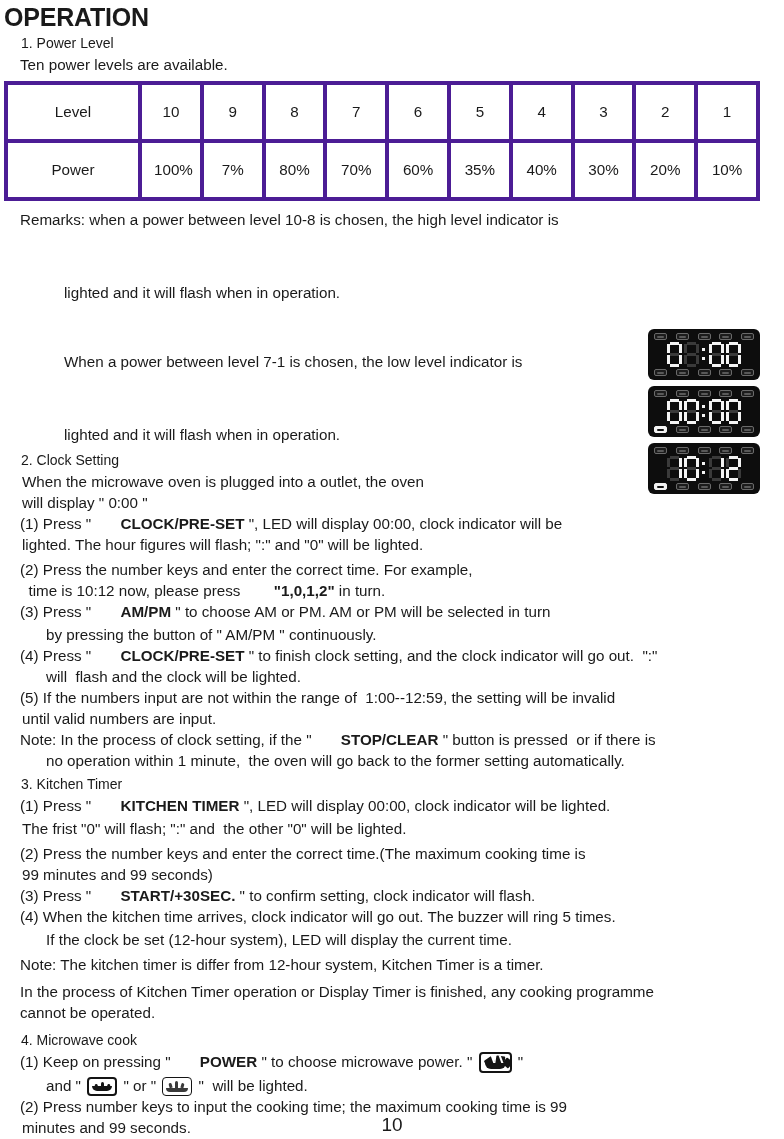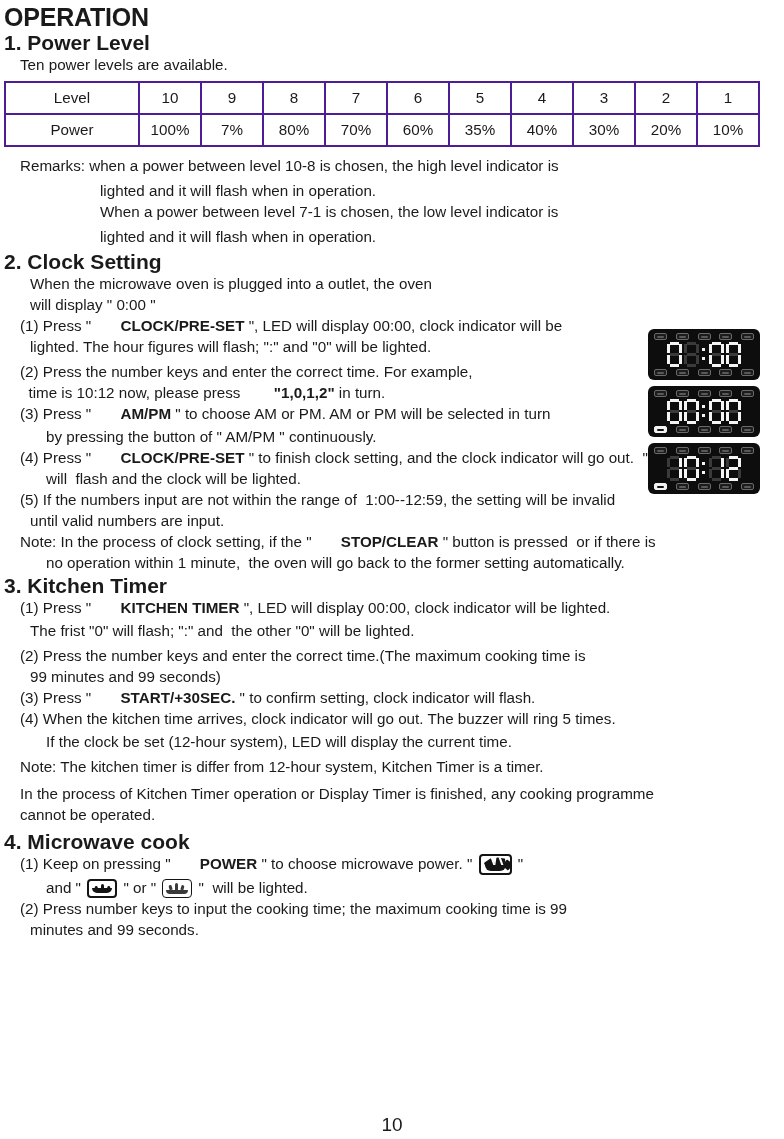--- a/index.html
+++ b/index.html
@@ -27,9 +27,9 @@
     line-height: 30px;
   }
   .section-heading {
-    font-size: 21px;
-    font-weight: bold;
-    padding-left: 4px;
+    font-size: 14px;
+    font-weight: normal;
+    padding-left: 21px;
     line-height: 22px;
   }
   .body-line {

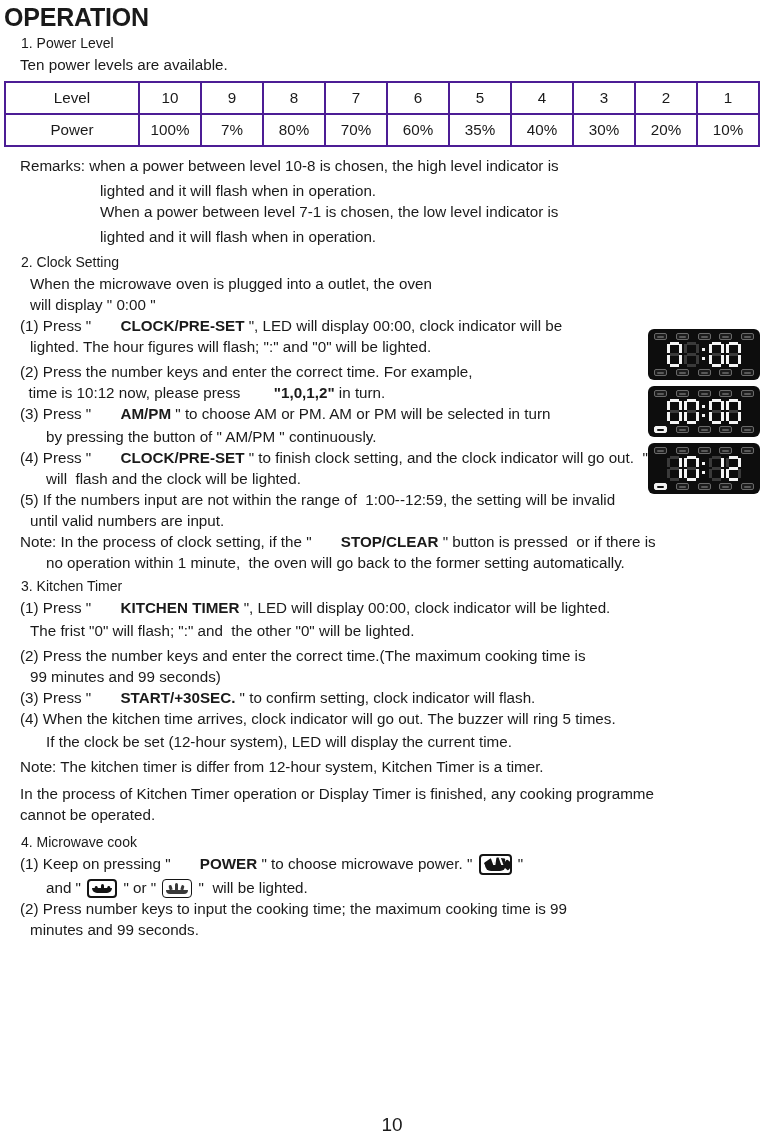--- a/index.html
+++ b/index.html
@@ -51,11 +51,11 @@
     table-layout: fixed;
   }
   .power-table td {
-    border: 2px solid #4c1d95;
+    border: 4px solid #4c1d95;
     text-align: center;
     font-size: 15.2px;
     height: 30px;
-    padding: 0;
+    padding: 12px;
     line-height: 30px;
     white-space: nowrap;
   }

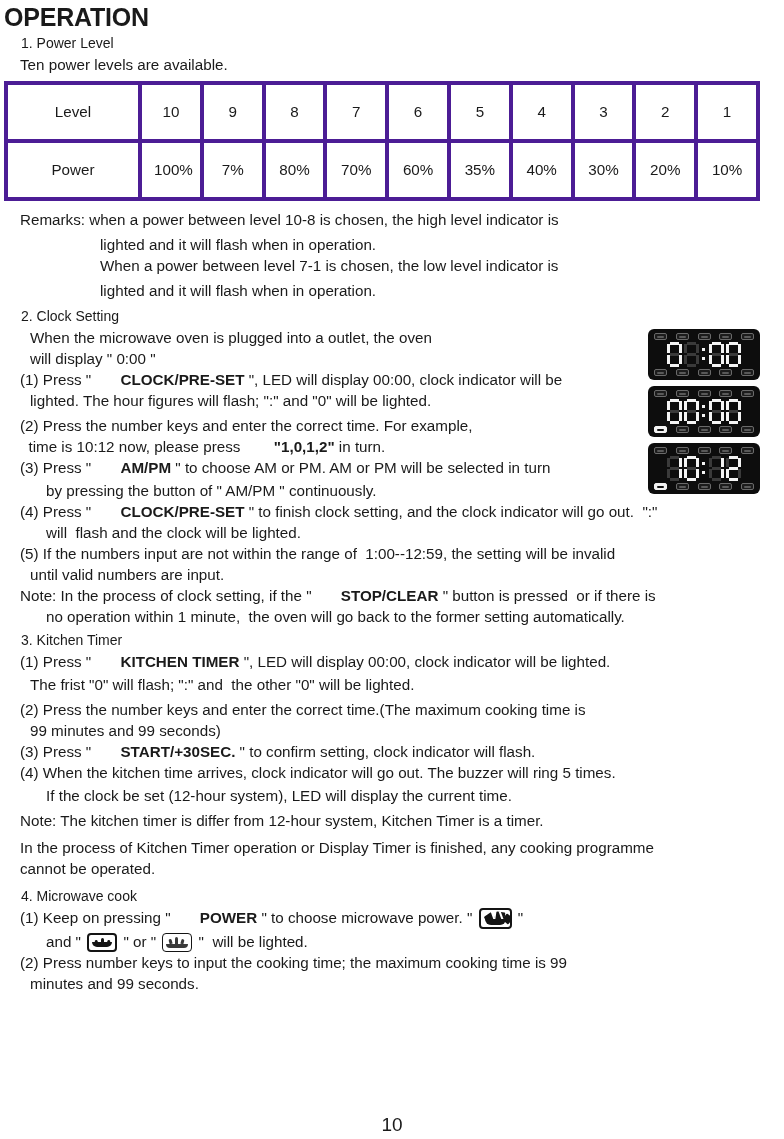--- a/index.html
+++ b/index.html
@@ -40,7 +40,7 @@
   }
   .body-line.indent-1 { padding-left: 30px; }
   .body-line.indent-2 { padding-left: 46px; }
-  .body-line.indent-3 { padding-left: 100px; }
+  .body-line.indent-3 { padding-left: 64px; margin-top: 48px; }
   b { font-weight: bold; margin-left: 25px; }
 
   

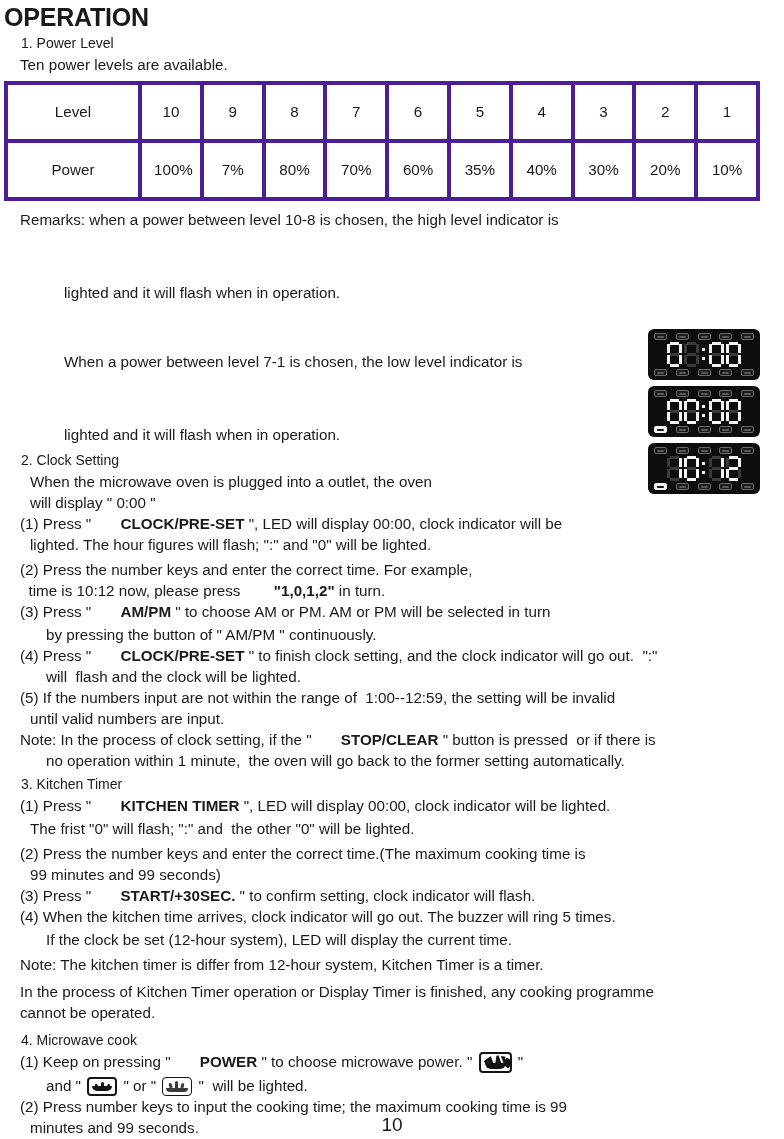--- a/index.html
+++ b/index.html
@@ -38,7 +38,7 @@
     padding-left: 20px;
     white-space: pre;
   }
-  .body-line.indent-1 { padding-left: 30px; }
+  .body-line.indent-1 { padding-left: 22px; }
   .body-line.indent-2 { padding-left: 46px; }
   .body-line.indent-3 { padding-left: 64px; margin-top: 48px; }
   b { font-weight: bold; margin-left: 25px; }

